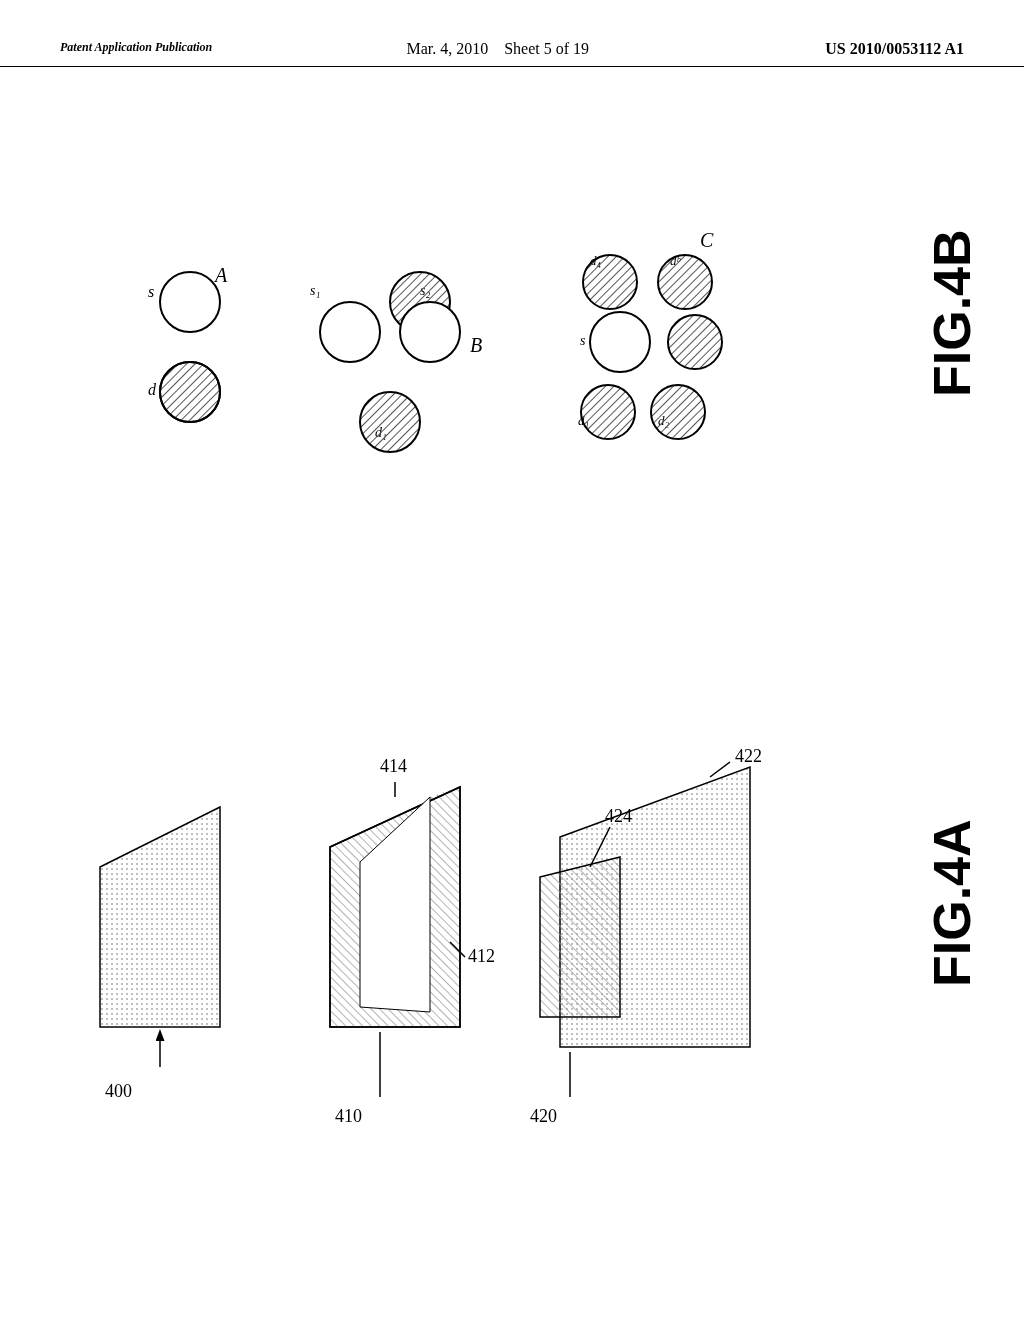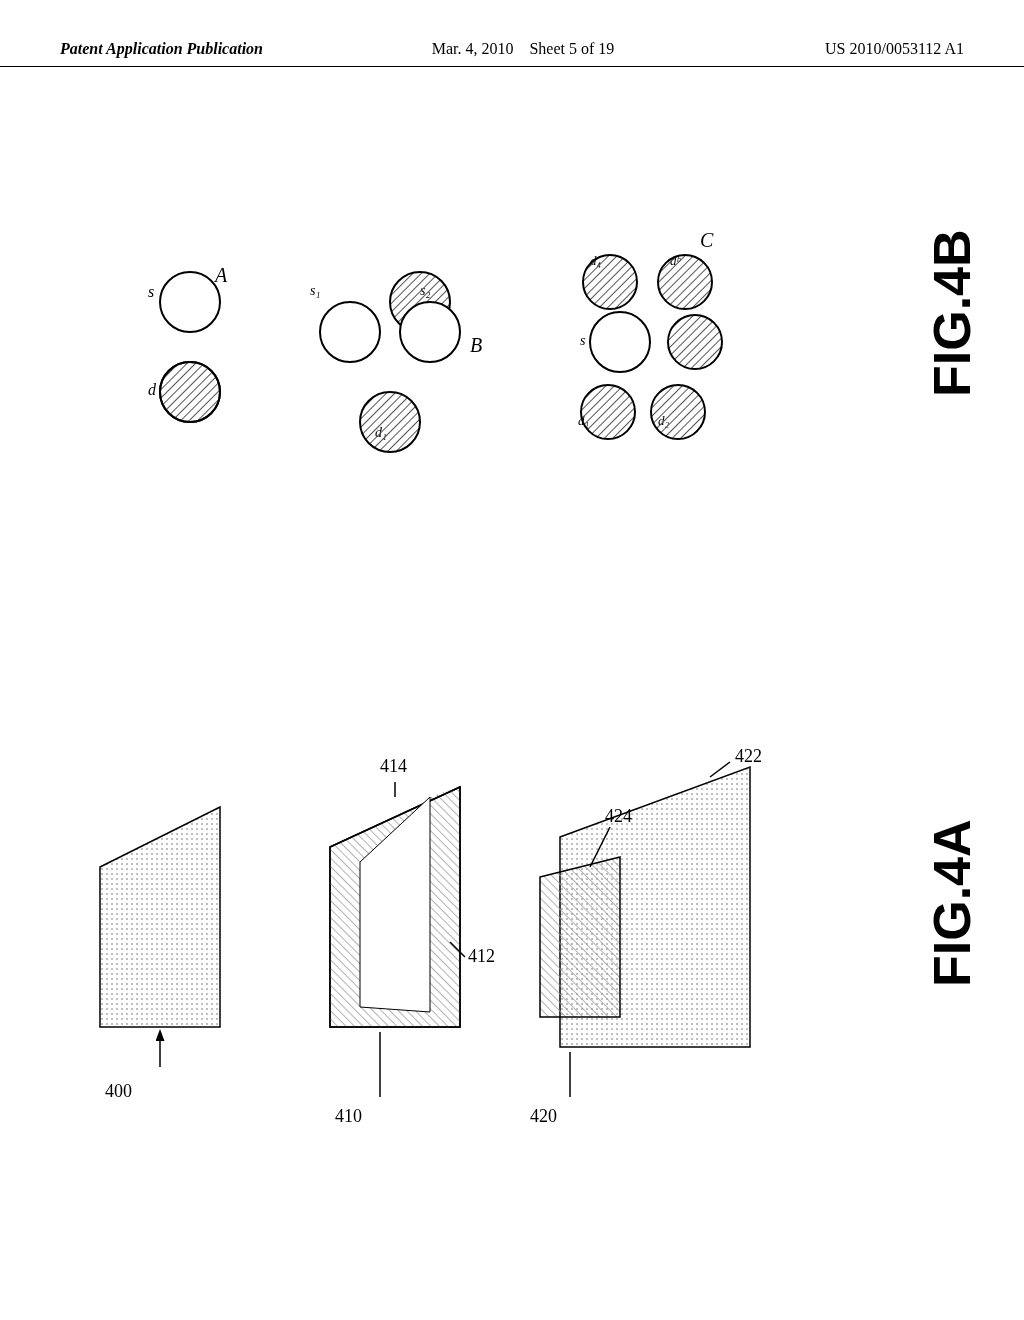--- a/index.html
+++ b/index.html
@@ -22,7 +22,7 @@
       padding-bottom: 8px;
     }
     .header-left {
-      font-size: 16px;
+      font-size: 12px;
       font-weight: bold;
       font-style: italic;
     }

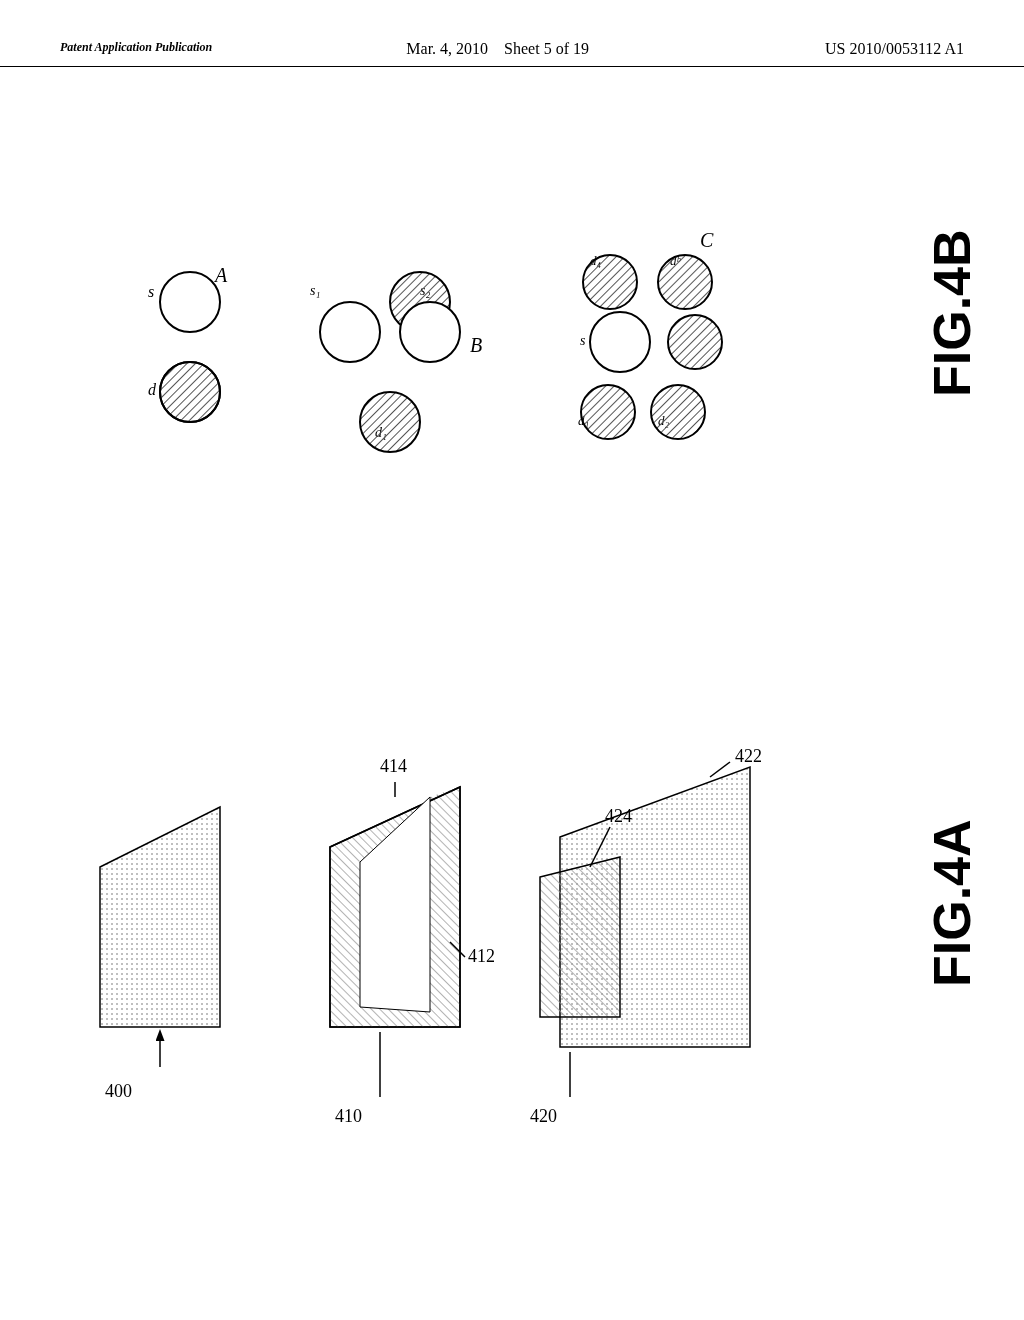--- a/index.html
+++ b/index.html
@@ -32,7 +32,7 @@
     }
     .header-right {
       font-size: 16px;
-      font-weight: normal;
+      font-weight: bold;
       margin-left: 42px;
     }
 

